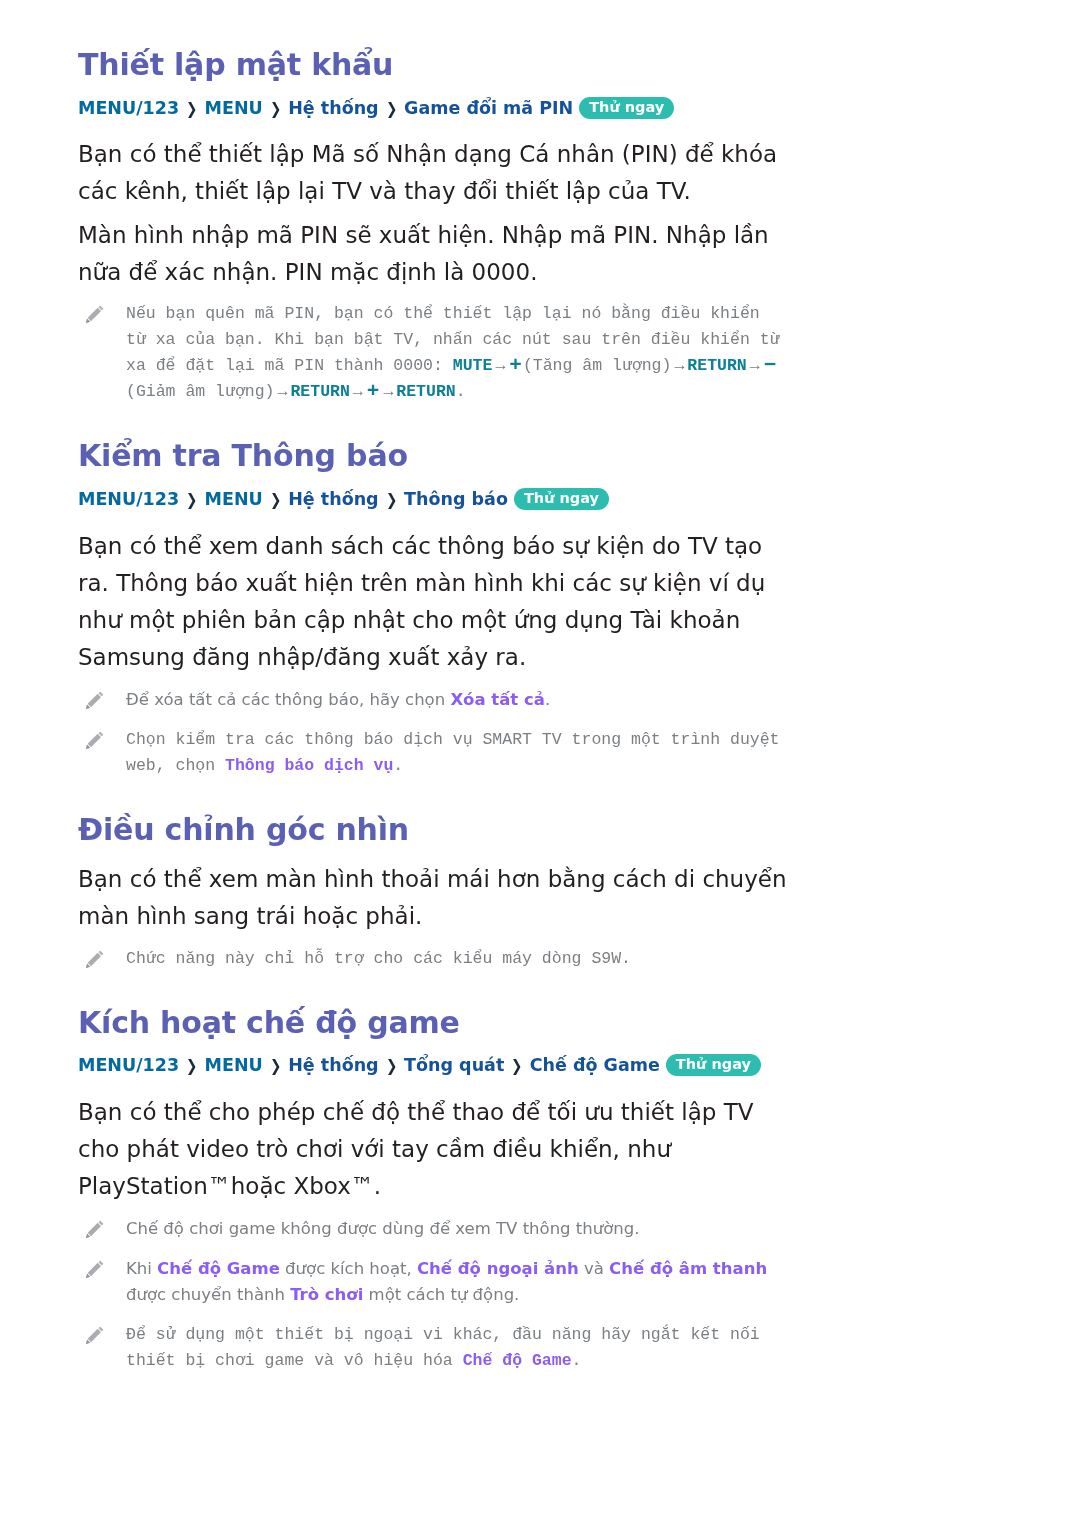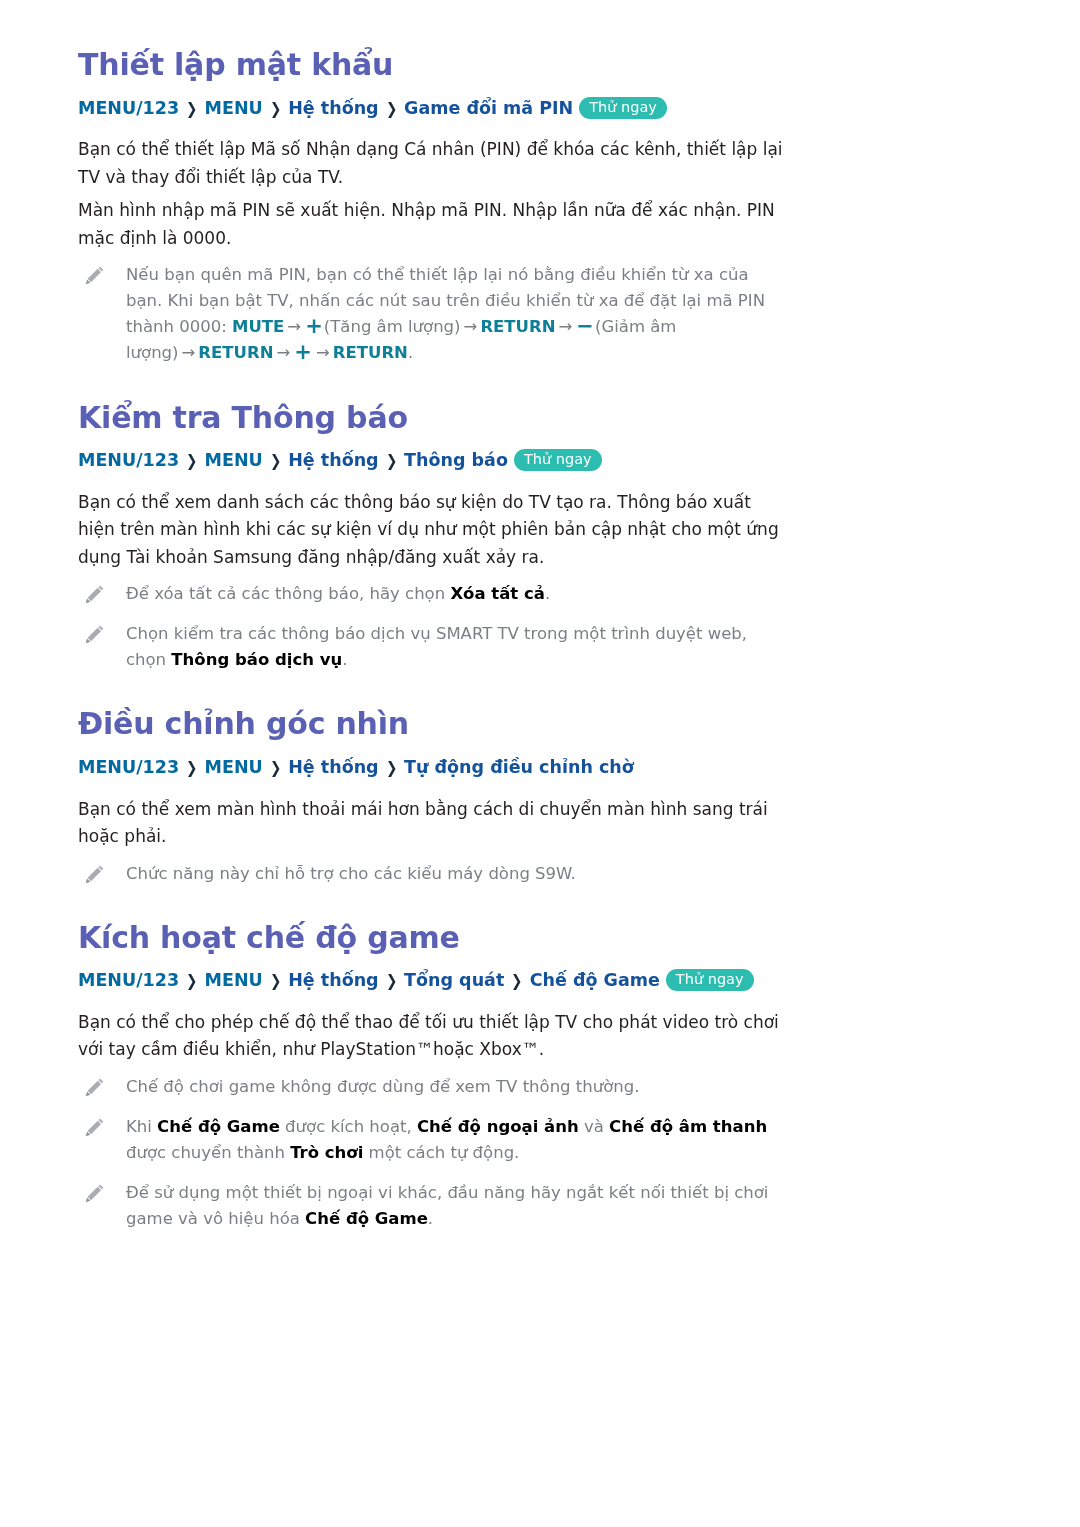--- a/index.html
+++ b/index.html
@@ -61,7 +61,7 @@
     background: #2dbdb0;
     color: #ffffff;
     font-size: 14.5px;
-    font-weight: normal;
+    font-weight: bold;
     border-radius: 11px;
     padding: 1px 10px 3px 10px;
     margin-left: 6px;

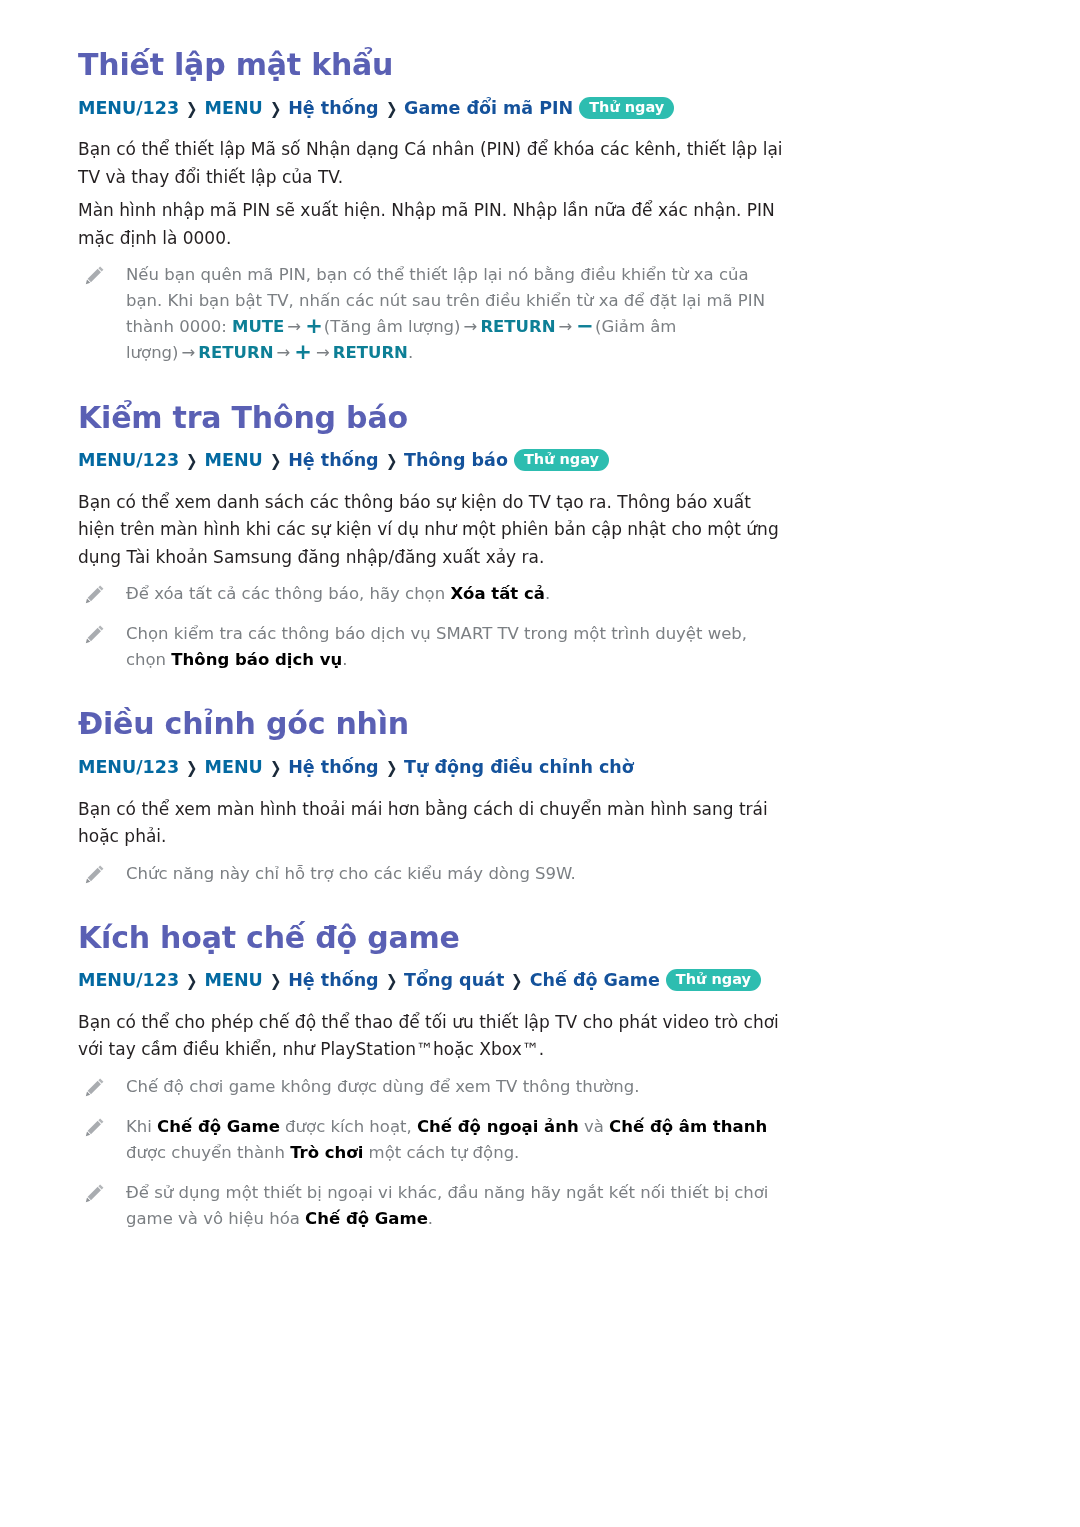--- a/index.html
+++ b/index.html
@@ -71,7 +71,7 @@
 
   
   p.body {
-    font-size: 17px;
+    font-size: 23px;
     color: #231f20;
     line-height: 1.62;
     margin: 0 0 6px 0;

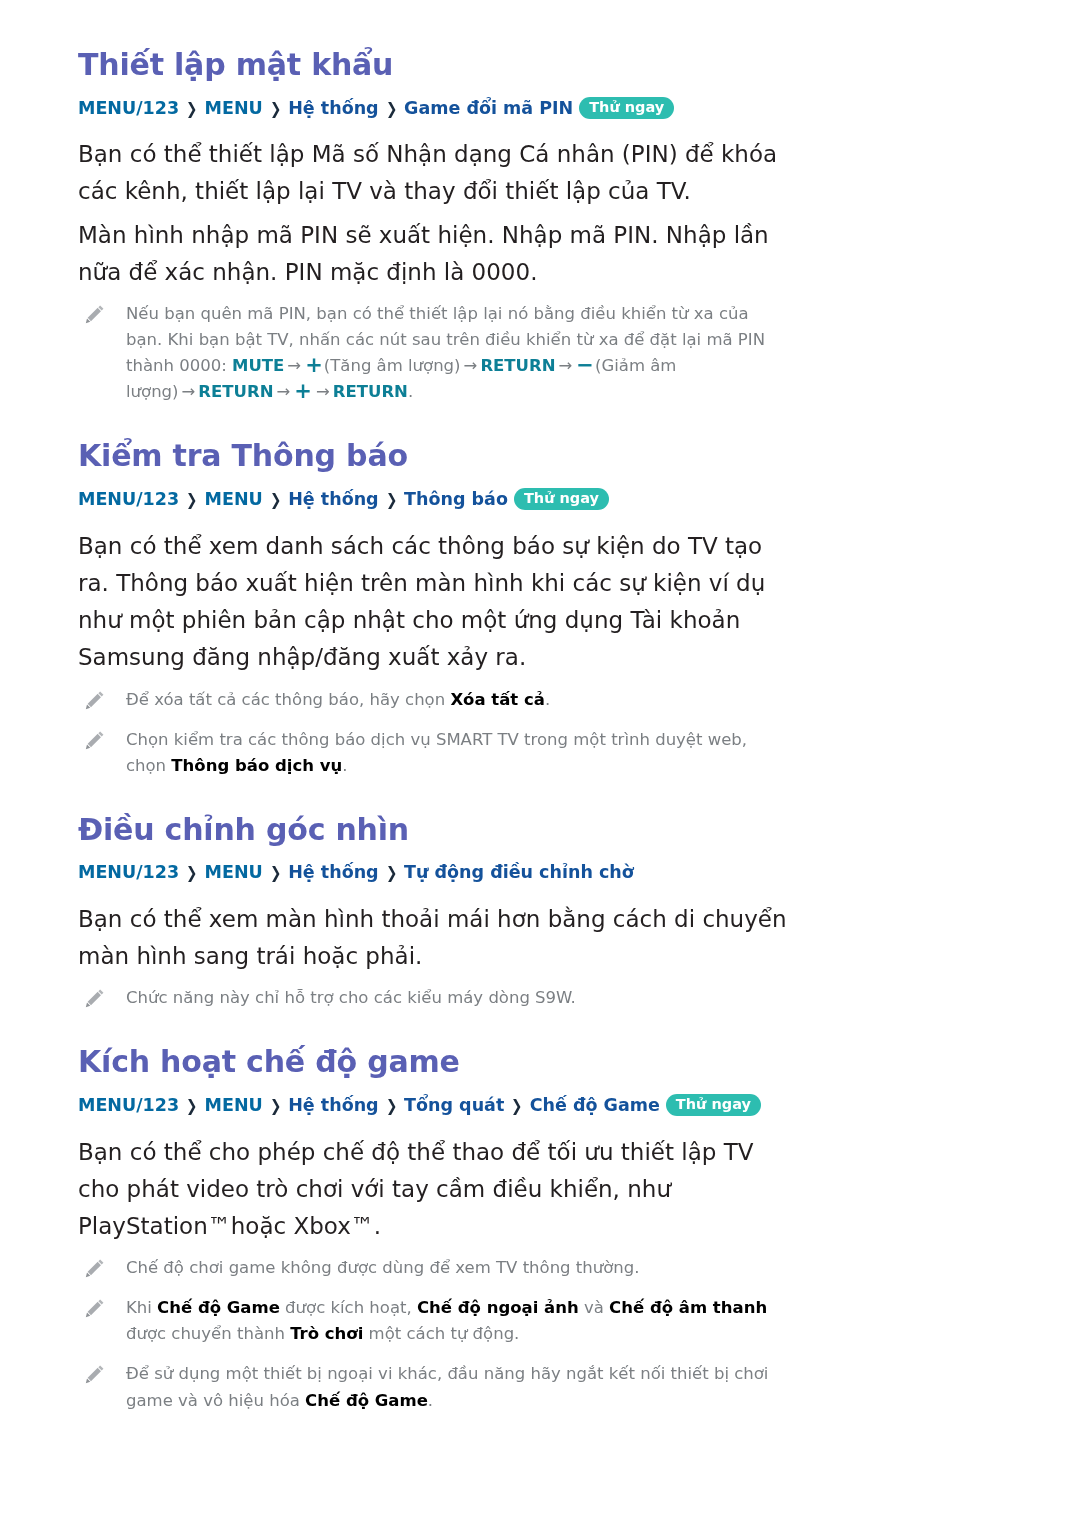--- a/index.html
+++ b/index.html
@@ -90,7 +90,7 @@
     line-height: 1.58;
     max-width: 935px;
   }
-  .note:last-child { margin-bottom: 0; }
+  .note:last-child { margin-bottom: 0; font-family: Liberation Mono, monospace; }
   .pencil-icon {
     position: absolute;
     left: 6px;

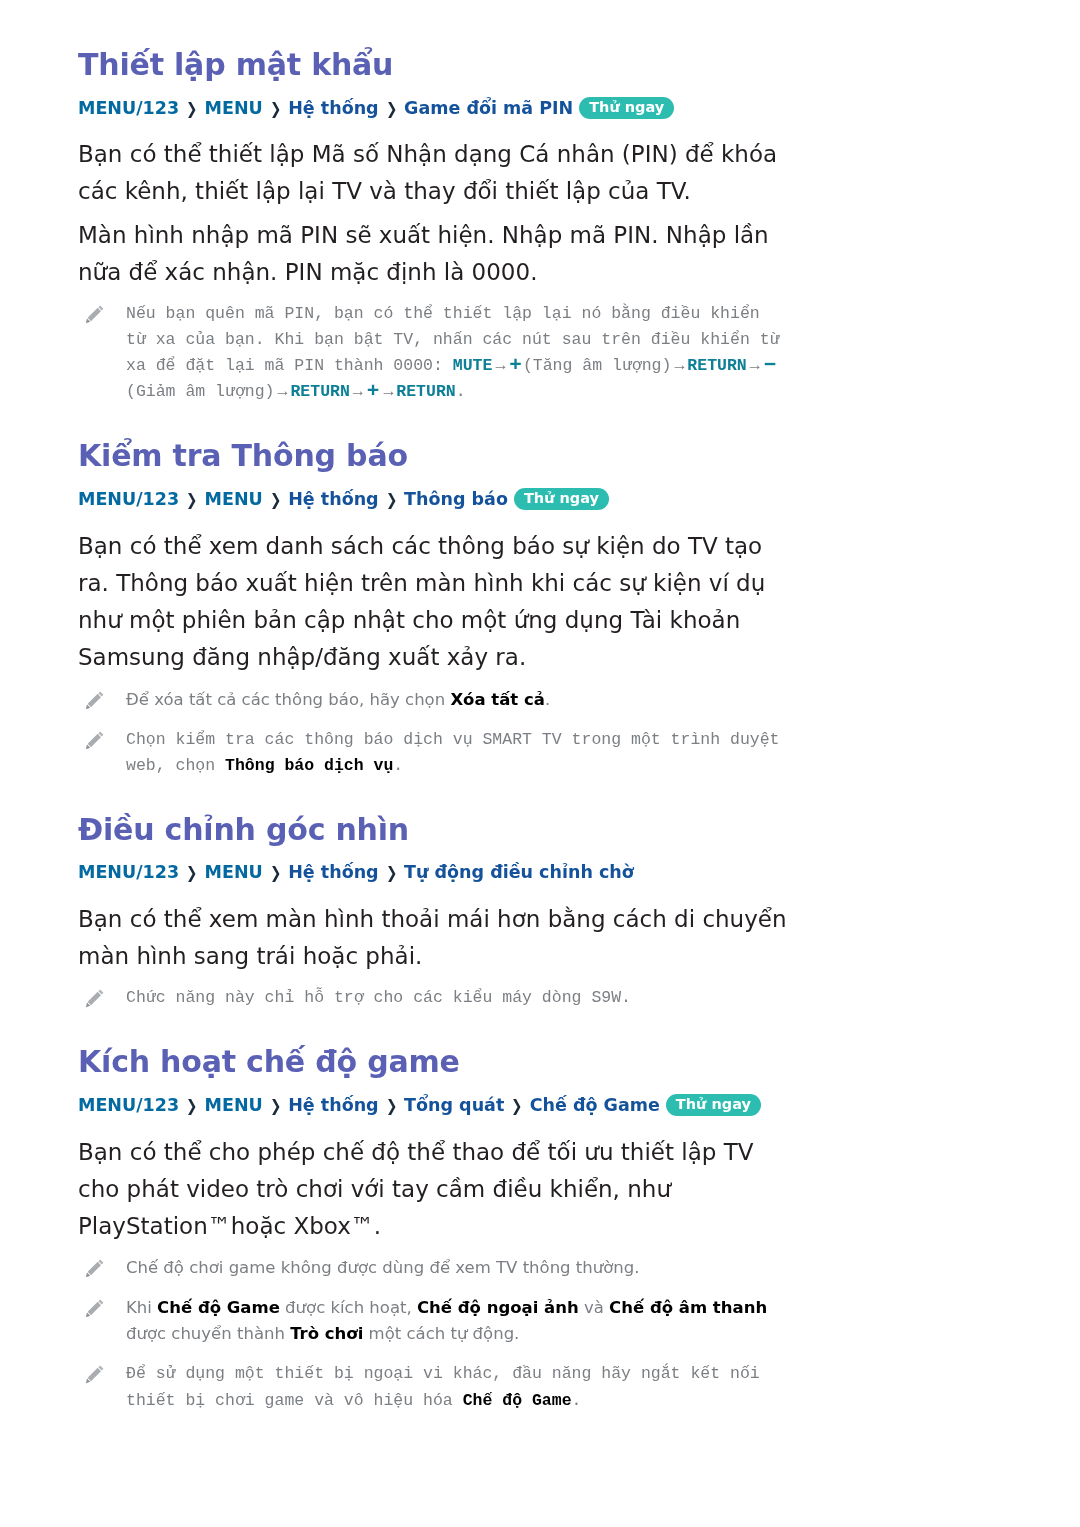--- a/index.html
+++ b/index.html
@@ -100,7 +100,7 @@
     display: block;
   }
   .note .n-teal { color: #0d7f96; font-weight: bold; }
-  .note .n-blue { color: #000000; font-weight: bold; }
+  .note .n-blue { color: #8b5cf6; font-weight: bold; }
   .sym {
     color: #0d7f96;
     font-weight: bold;

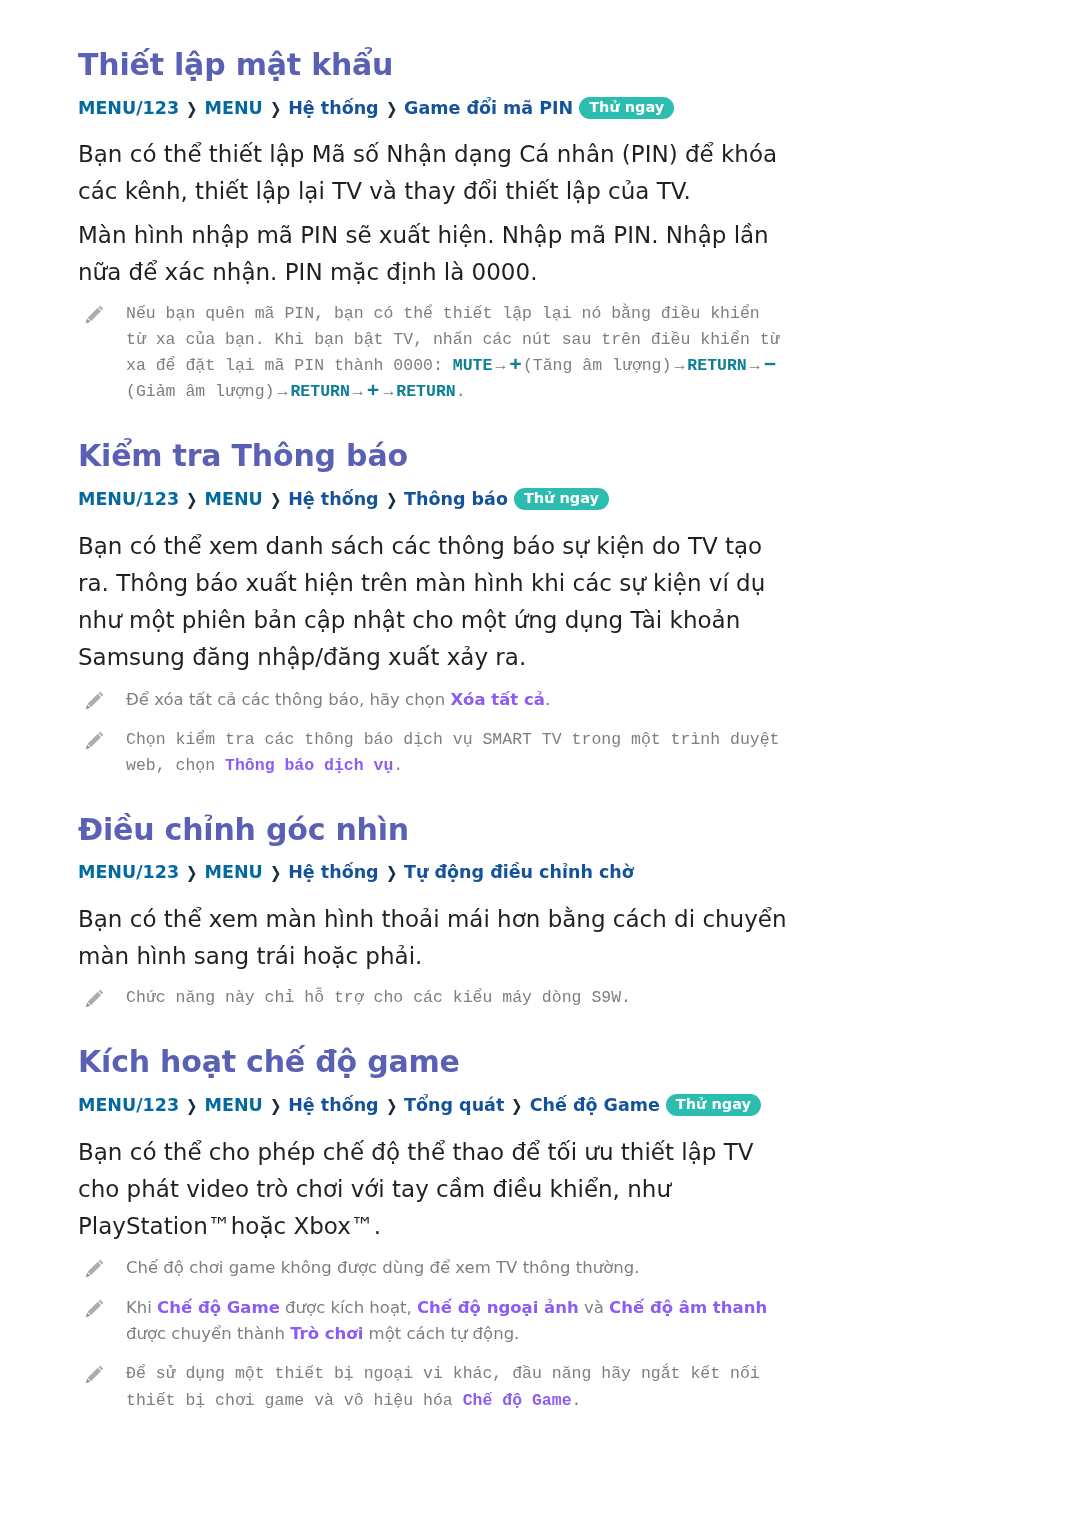--- a/index.html
+++ b/index.html
@@ -142,7 +142,6 @@
       </div>
       <div class="section">
         <h2 class="heading">Điều chỉnh góc nhìn</h2>
-        <div class="breadcrumb"><span class="crumb-teal">MENU/123</span><span class="chev">❯</span><span class="crumb-teal">MENU</span><span class="chev">❯</span><span class="crumb-blue">Hệ thống</span><span class="chev">❯</span><span class="crumb-blue">Tự động điều chỉnh chờ</span></div>
         <p class="body">Bạn có thể xem màn hình thoải mái hơn bằng cách di chuyển màn hình sang trái hoặc phải.</p>
         <div class="notes">
           <div class="note"><svg class="pencil-icon" viewBox="0 0 24 24">

